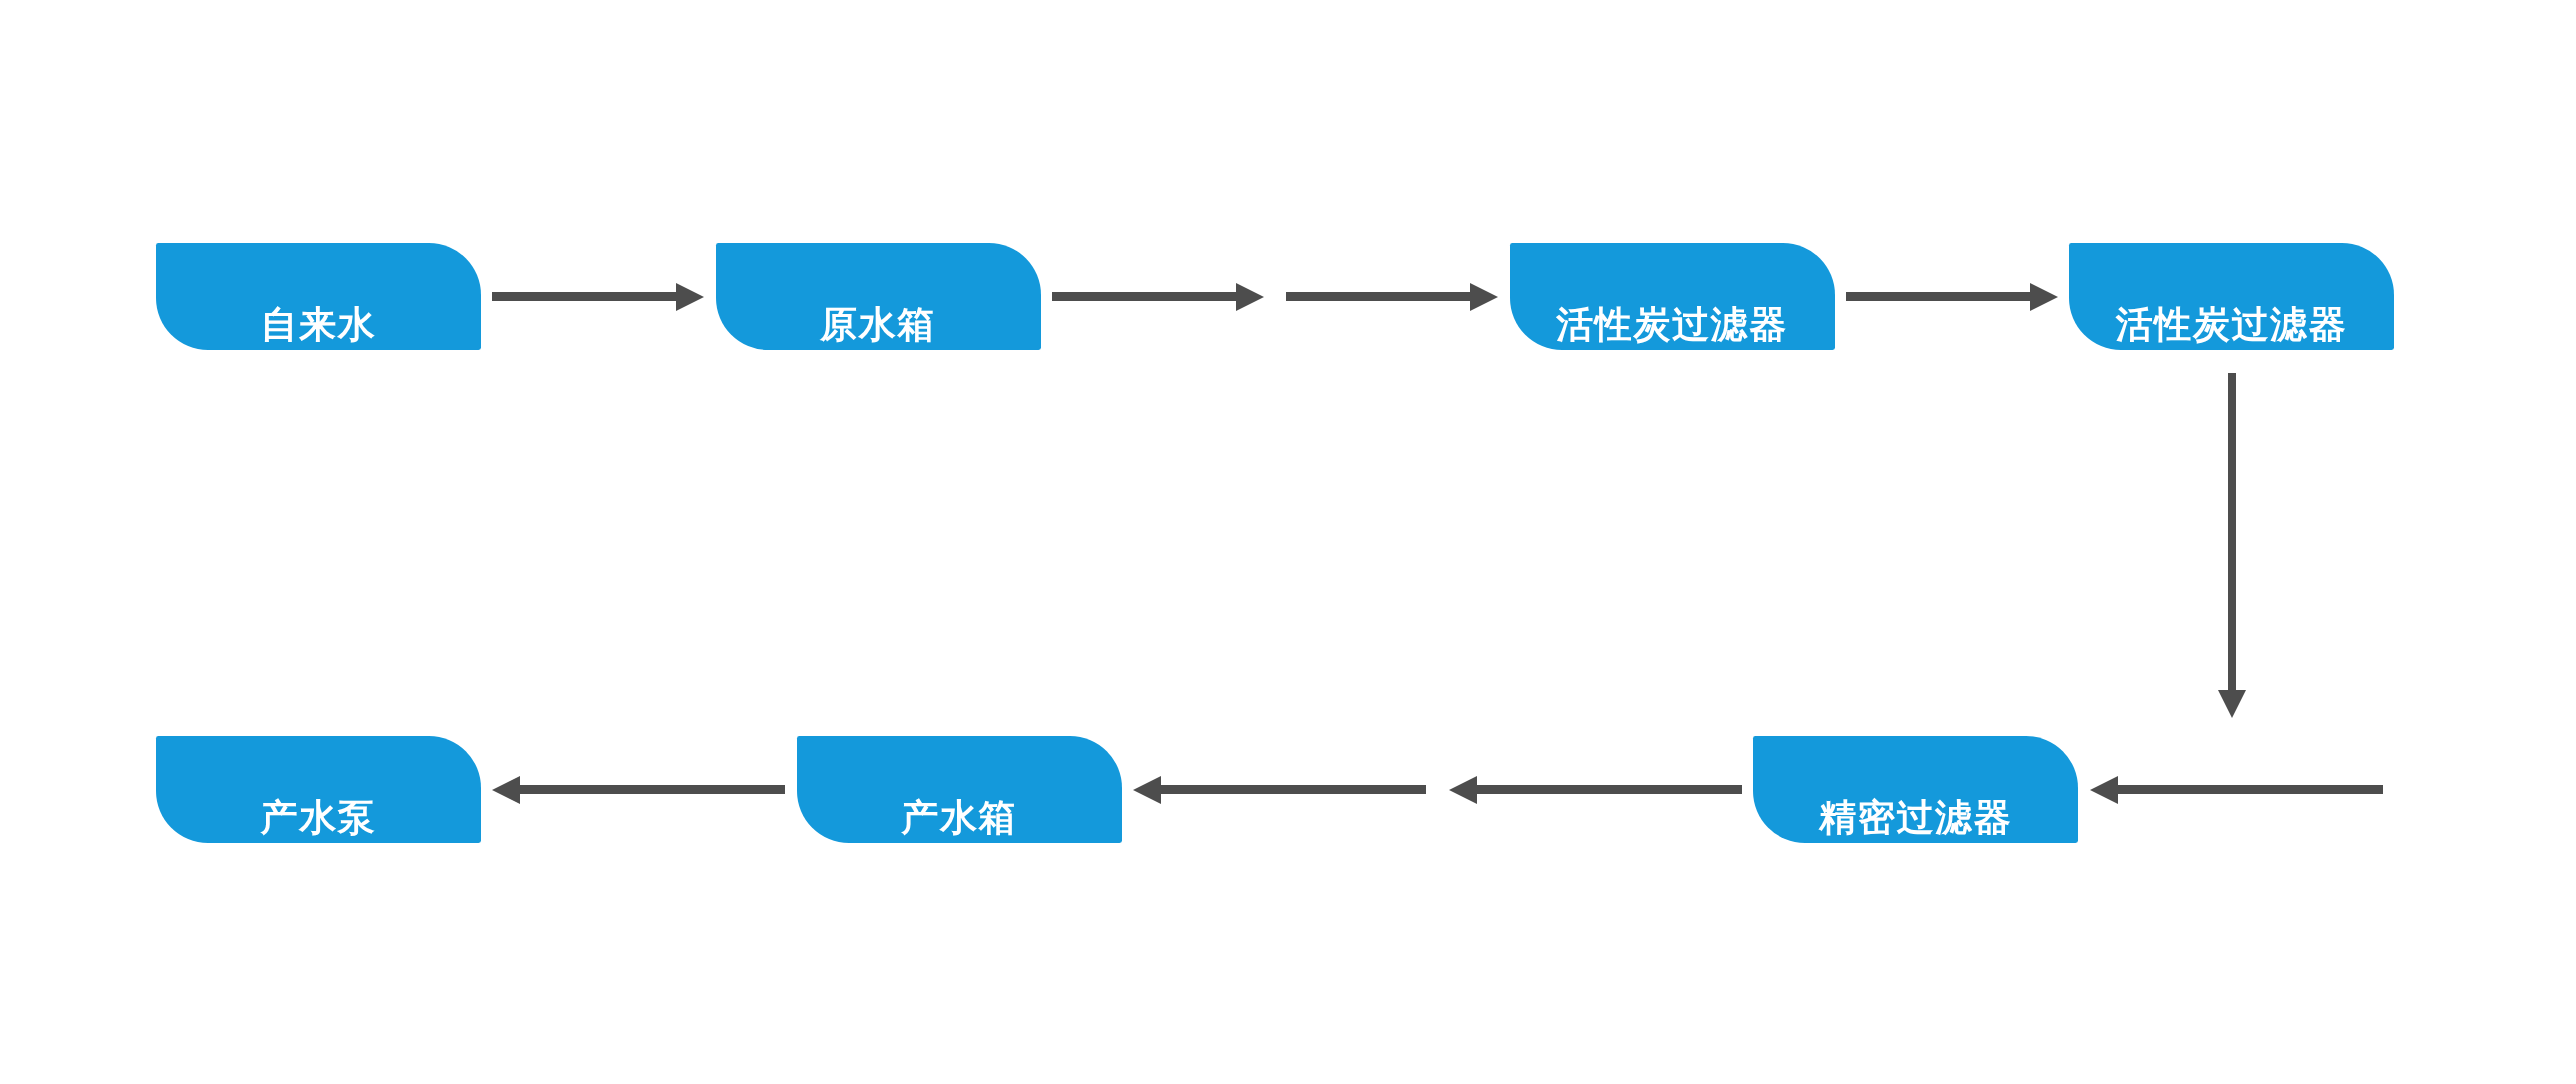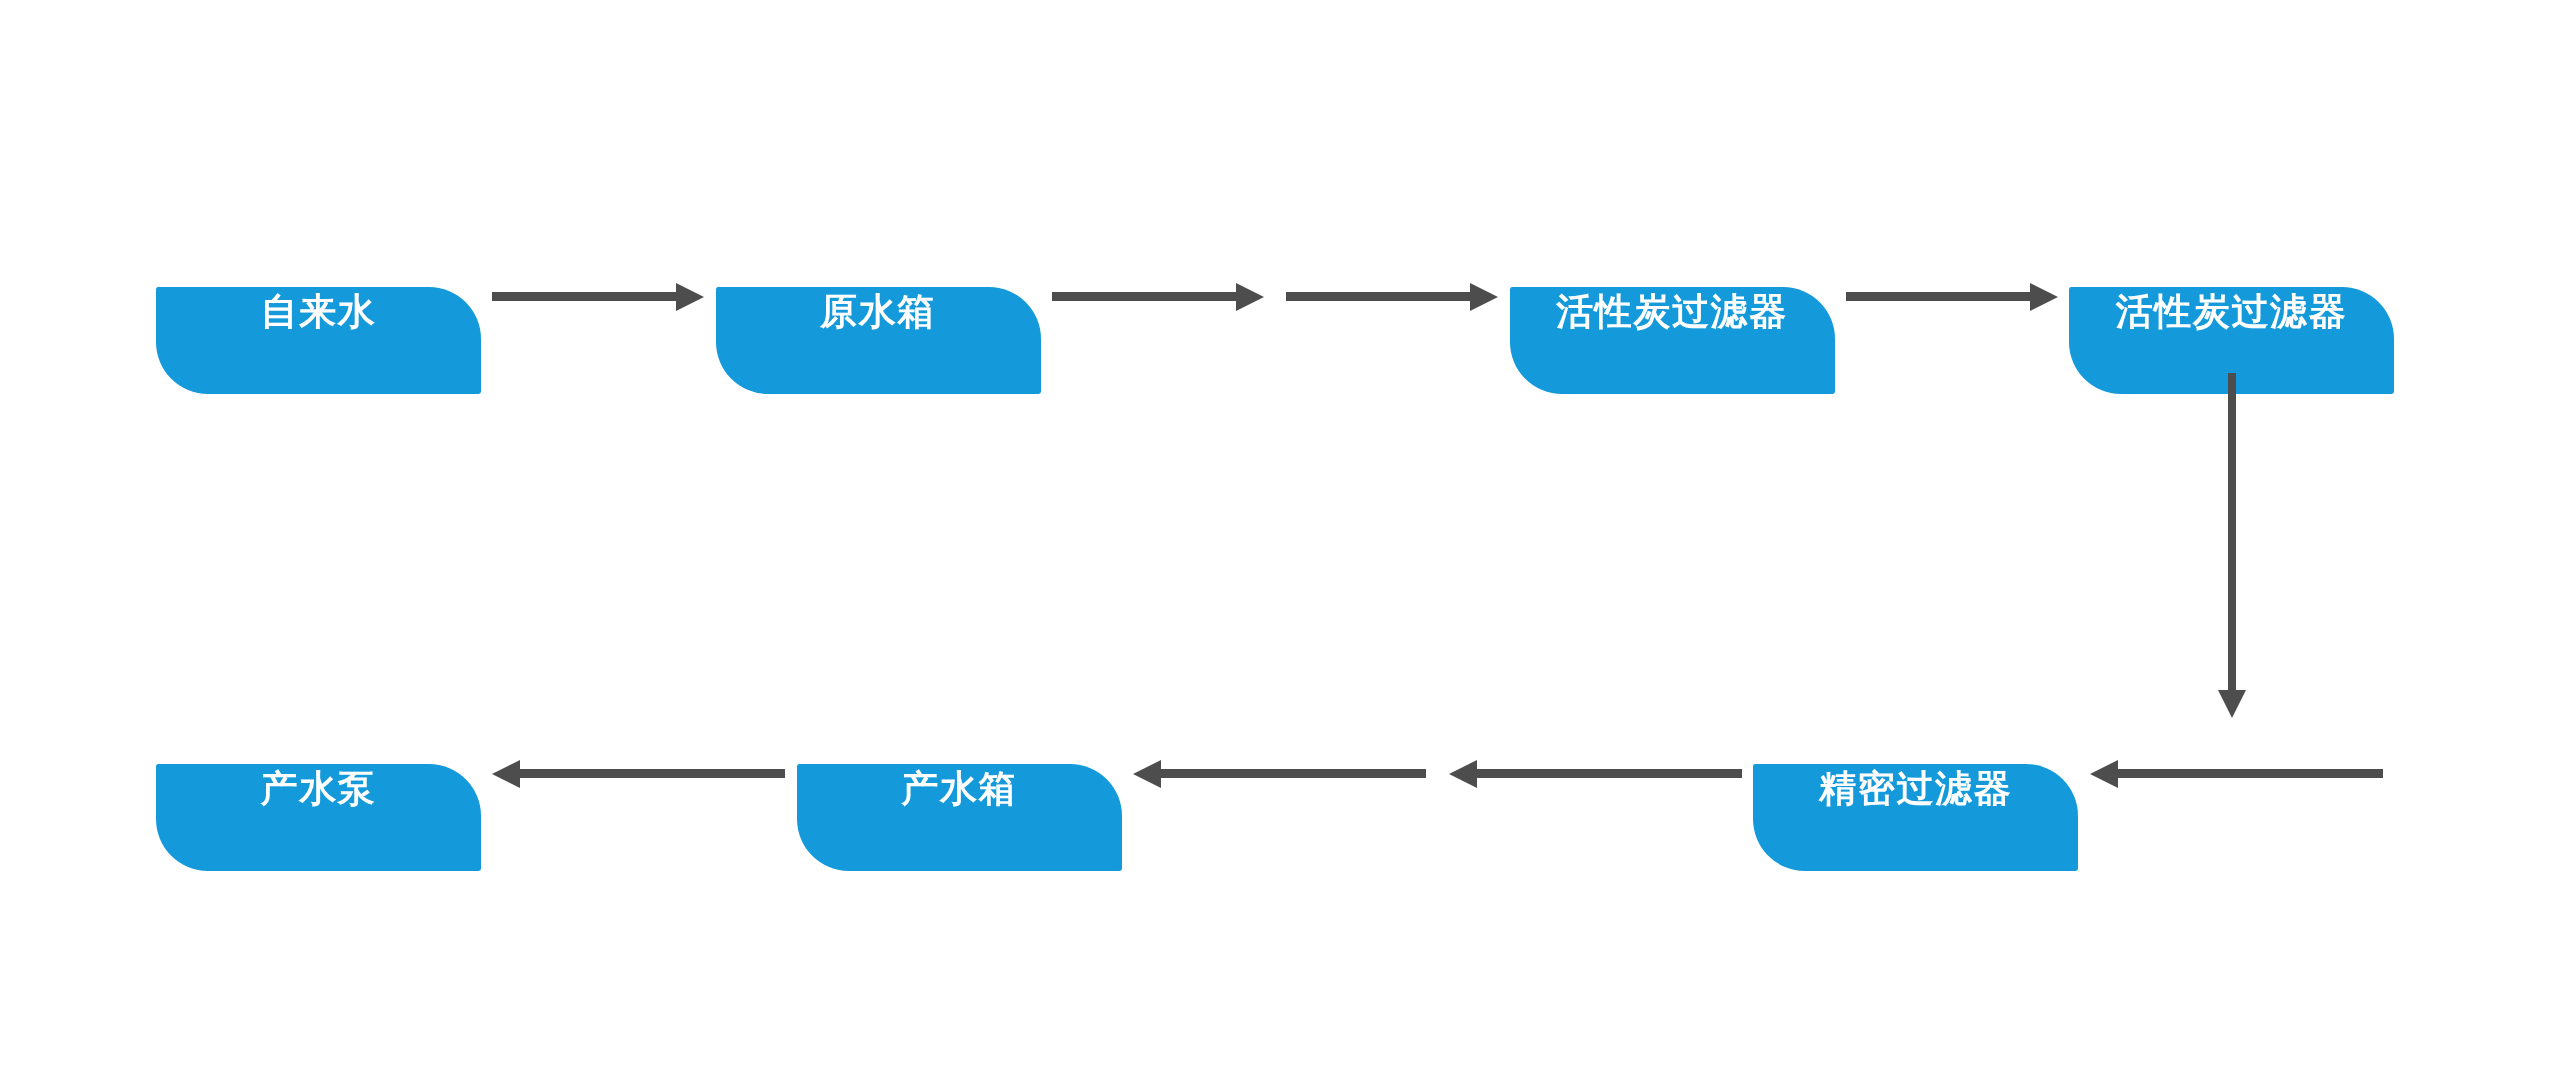--- a/index.html
+++ b/index.html
@@ -33,9 +33,8 @@
     background: var(--node-color, #1499db);
     border-radius: 2.4px 52px 2.4px 52px;
     display: flex;
-    align-items: flex-start;
+    align-items: flex-end;
     justify-content: center;
-    margin-top: 44px;
   }
   .node span {
     color: var(--node-text-color, #ffffff);

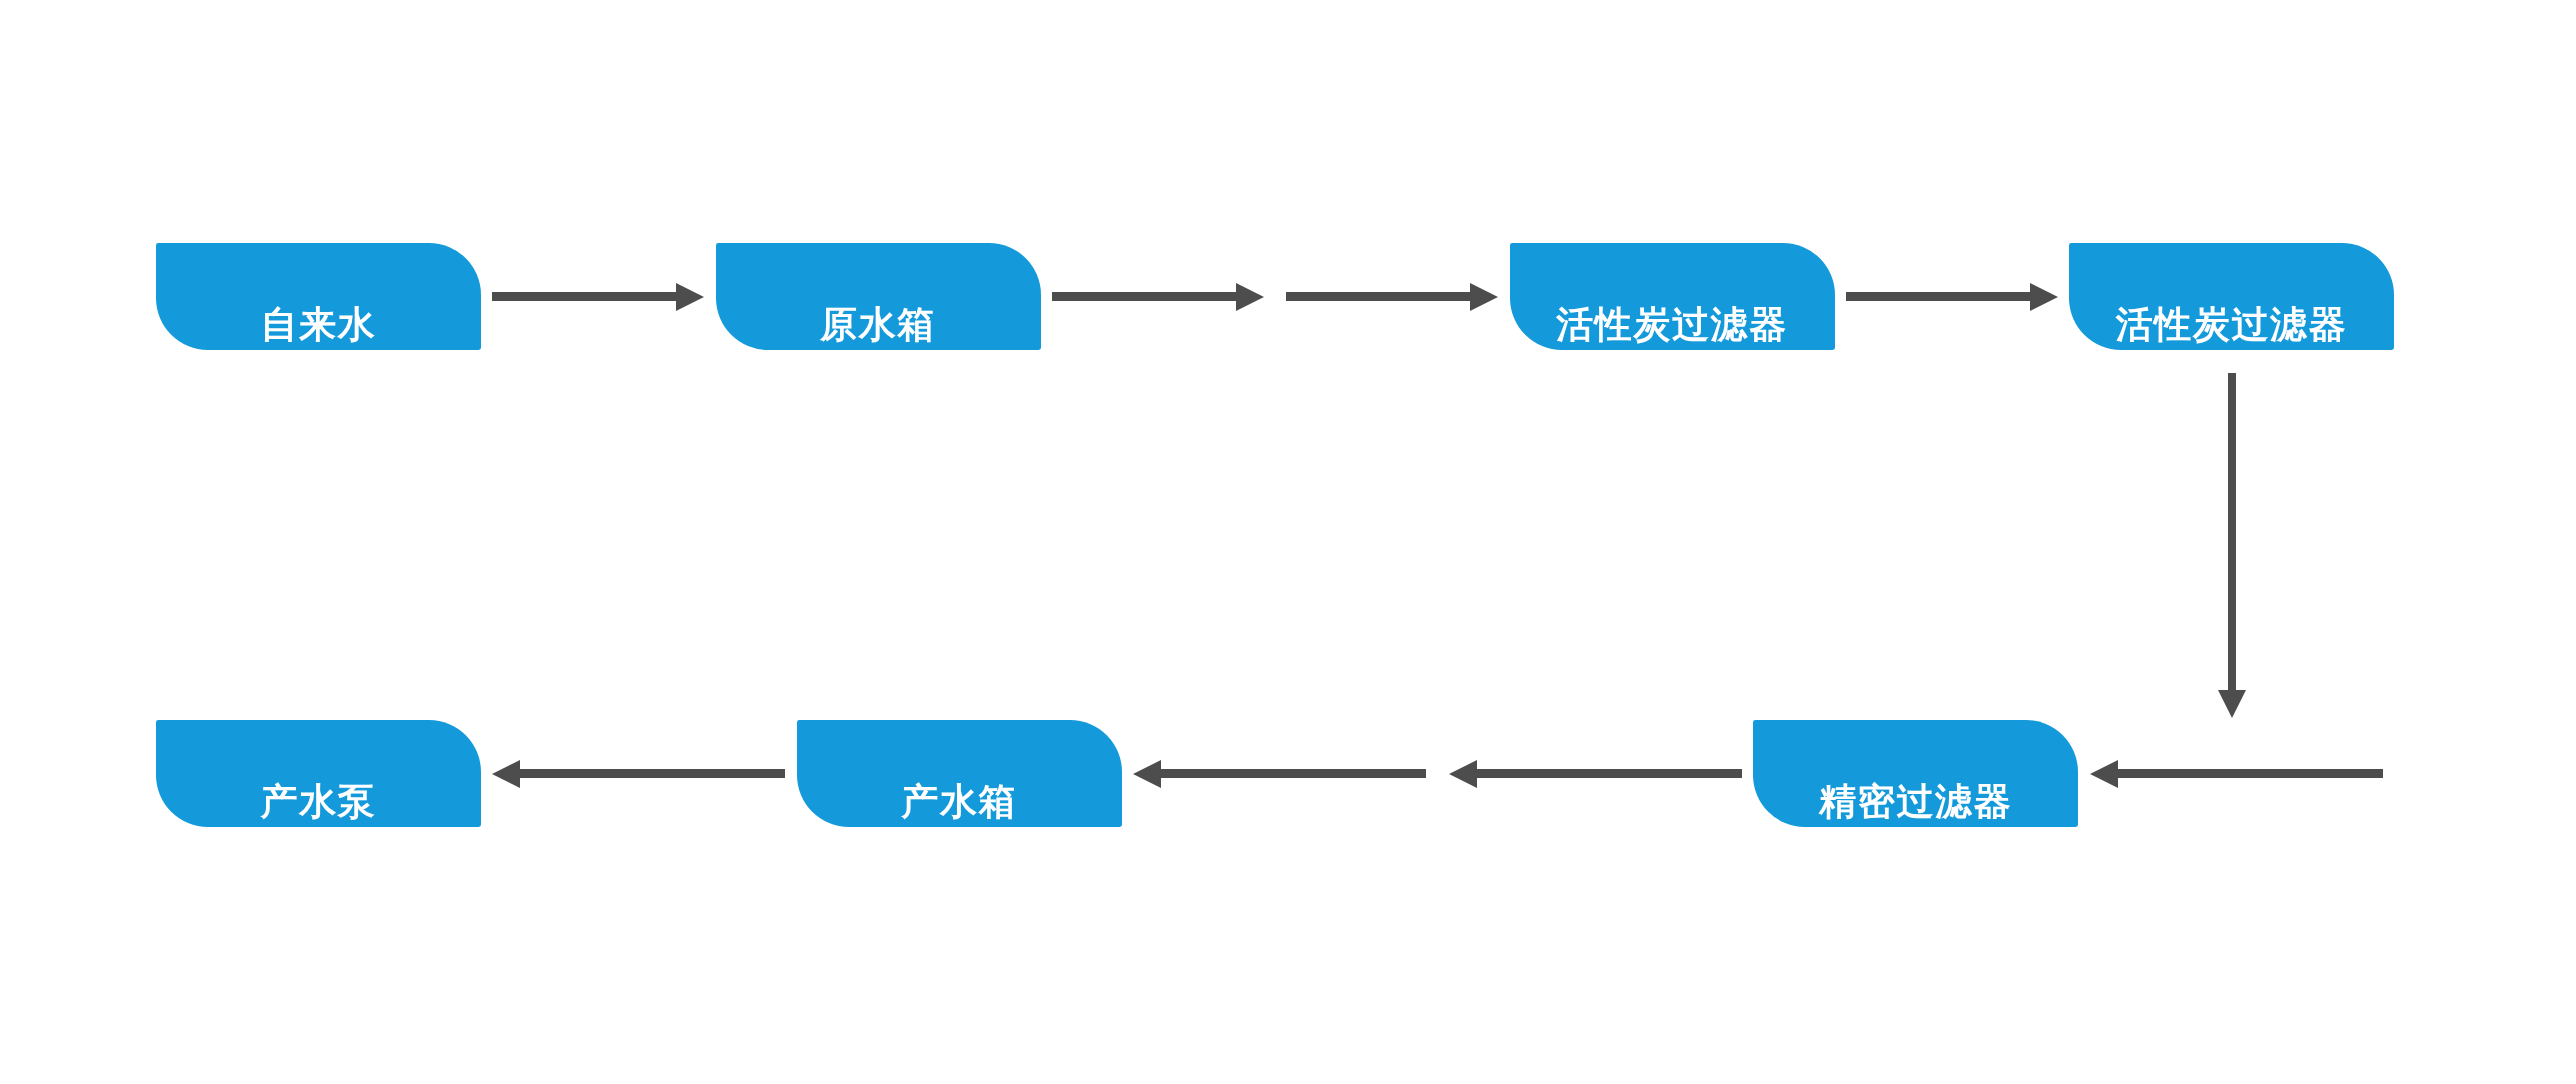--- a/index.html
+++ b/index.html
@@ -24,7 +24,7 @@
     align-items: stretch;
   }
   .row-top { top: 243px; }
-  .row-bottom { top: 720px; }
+  .row-bottom { top: 736px; }
 
   .node {
     width: 325px;

